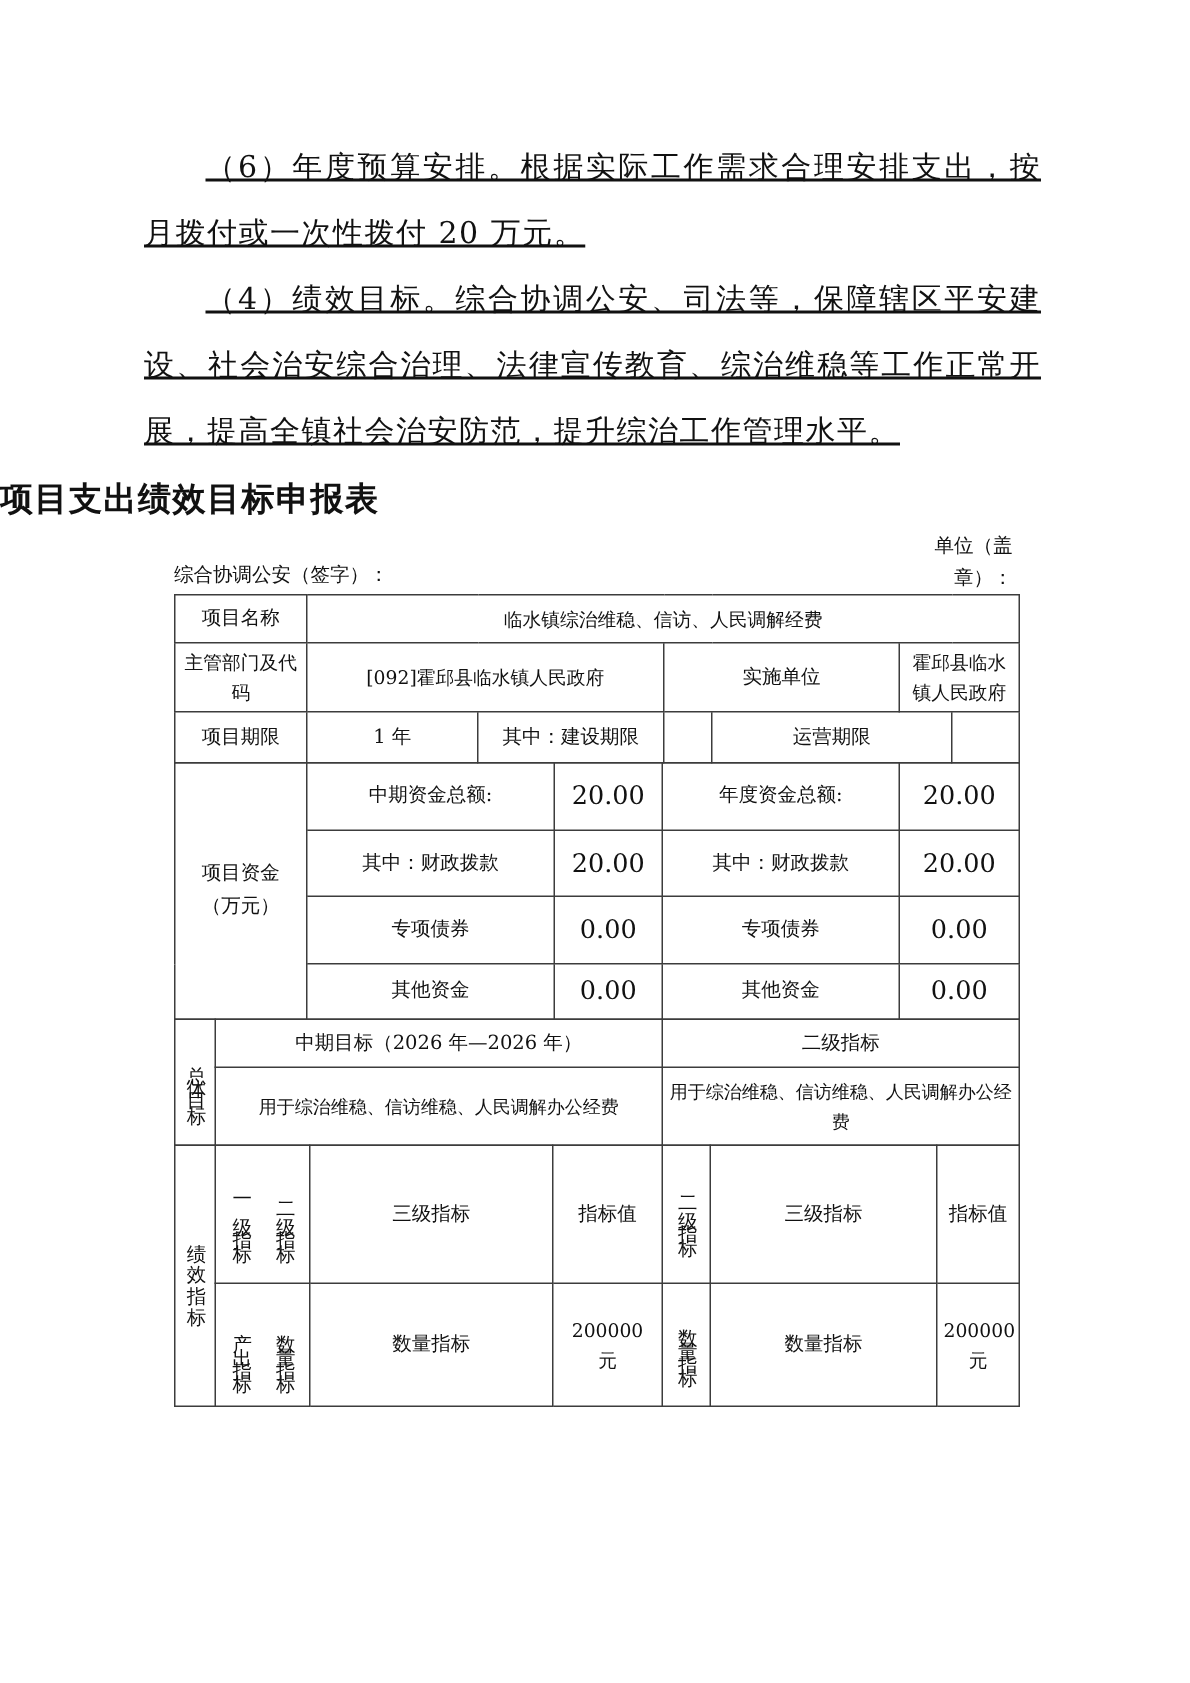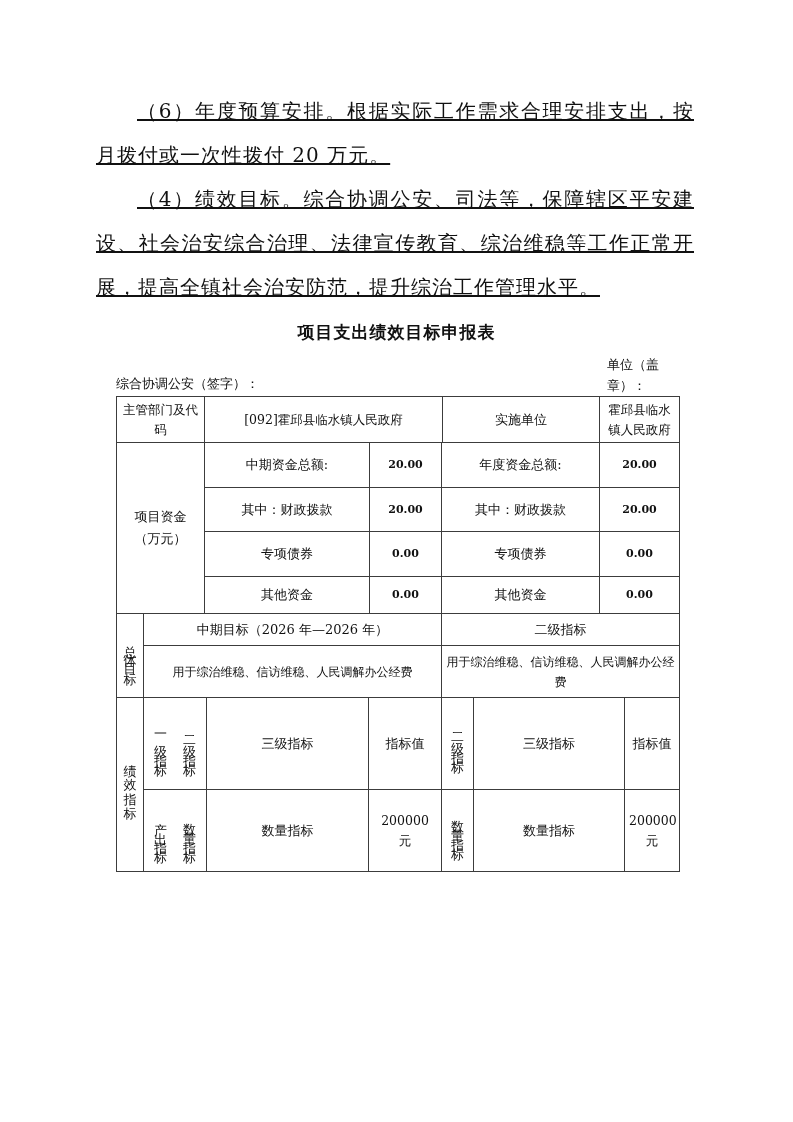--- a/index.html
+++ b/index.html
@@ -21,9 +21,9 @@
 
   
   .form-title{
-    margin-top:9px;text-align:center;
+    margin-top:9px;text-align:left;
     font-family:"Liberation Sans","DejaVu Sans",sans-serif;
-    font-weight:700;font-size:17px;line-height:30px;letter-spacing:1px;
+    font-weight:700;font-size:22px;line-height:30px;letter-spacing:1px;
   }
   .form-year{margin-top:6px;text-align:center;font-size:14px;line-height:20px;}
 

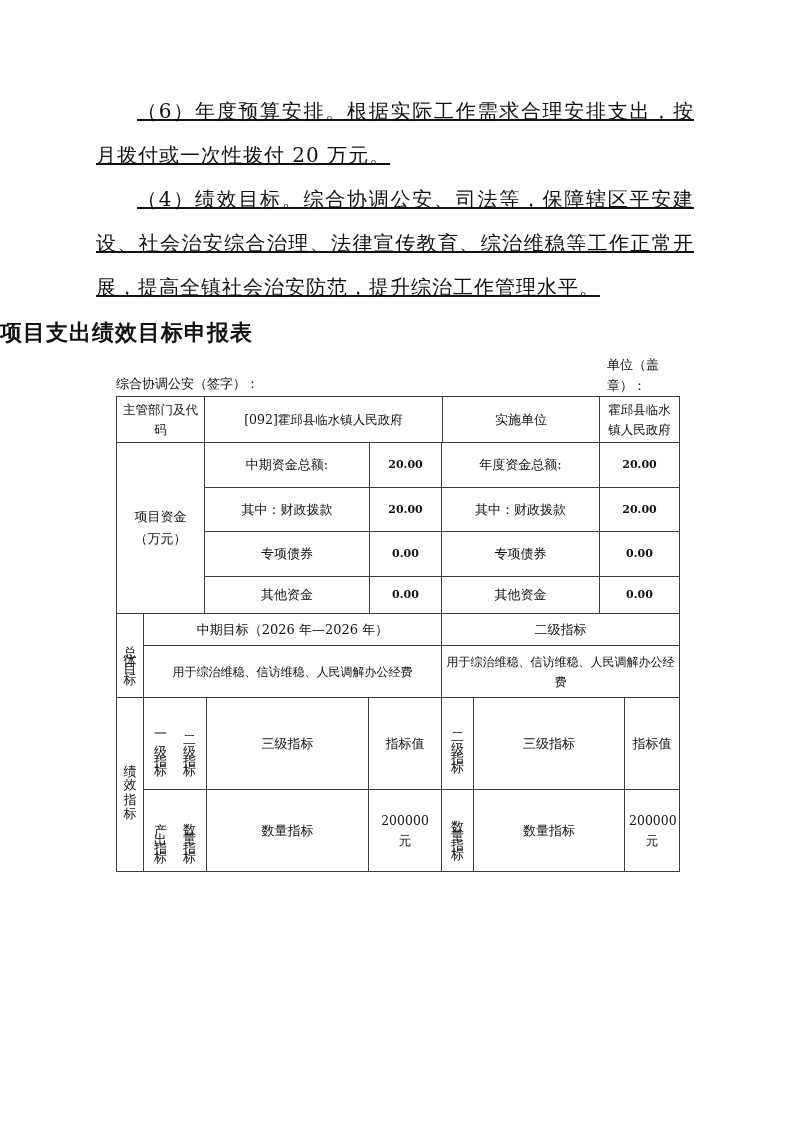--- a/index.html
+++ b/index.html
@@ -33,7 +33,7 @@
     font-size:13px;
   }
   .signer-label{line-height:20px;padding-bottom:2px;}
-  .unit-label{width:68px;line-height:21px;text-align:left;}
+  .unit-label{width:68px;line-height:21px;text-align:right;}
 
   
   table.t{

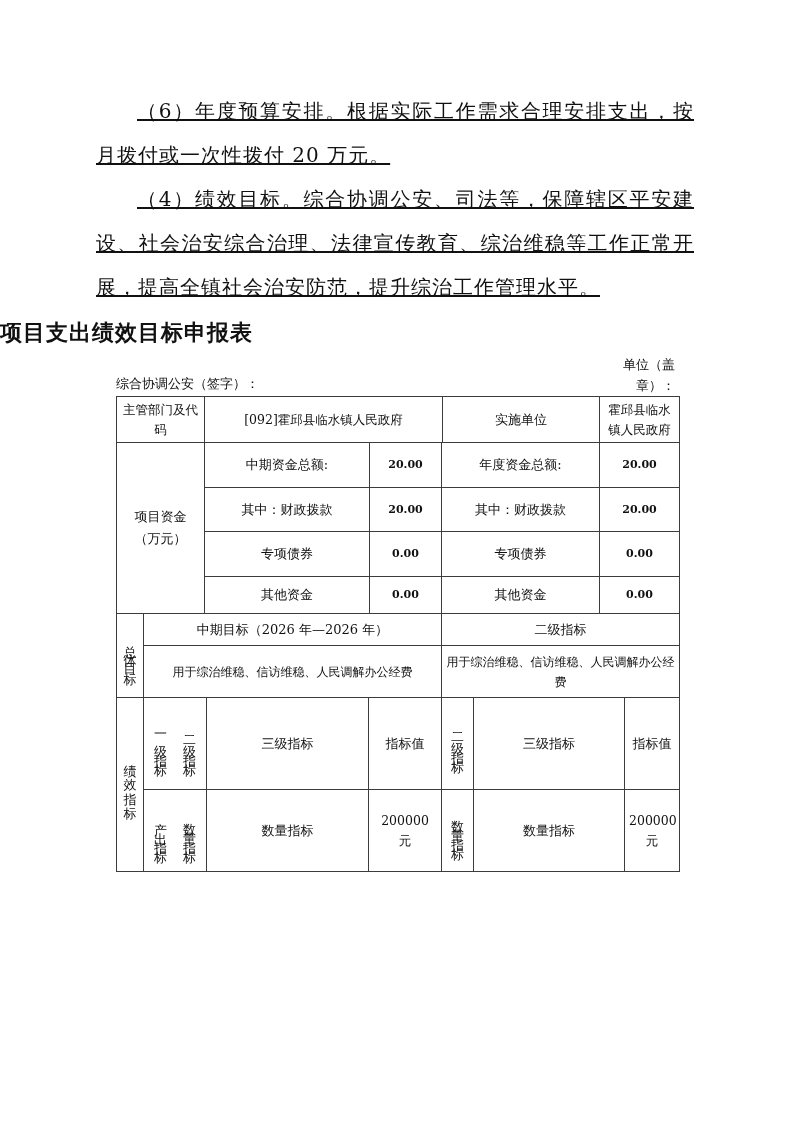--- a/index.html
+++ b/index.html
@@ -107,6 +107,10 @@
         <col style="width:45px">
     </colgroup>
     <tbody>
+        <tr class="h30">
+      <td>项目名称</td>
+      <td colspan="6" class="small">临水镇综治维稳、信访、人民调解经费</td>
+    </tr>
     <tr class="h44">
       <td class="small">主管部门及代码</td>
       <td colspan="2" class="small">[092]霍邱县临水镇人民政府</td>

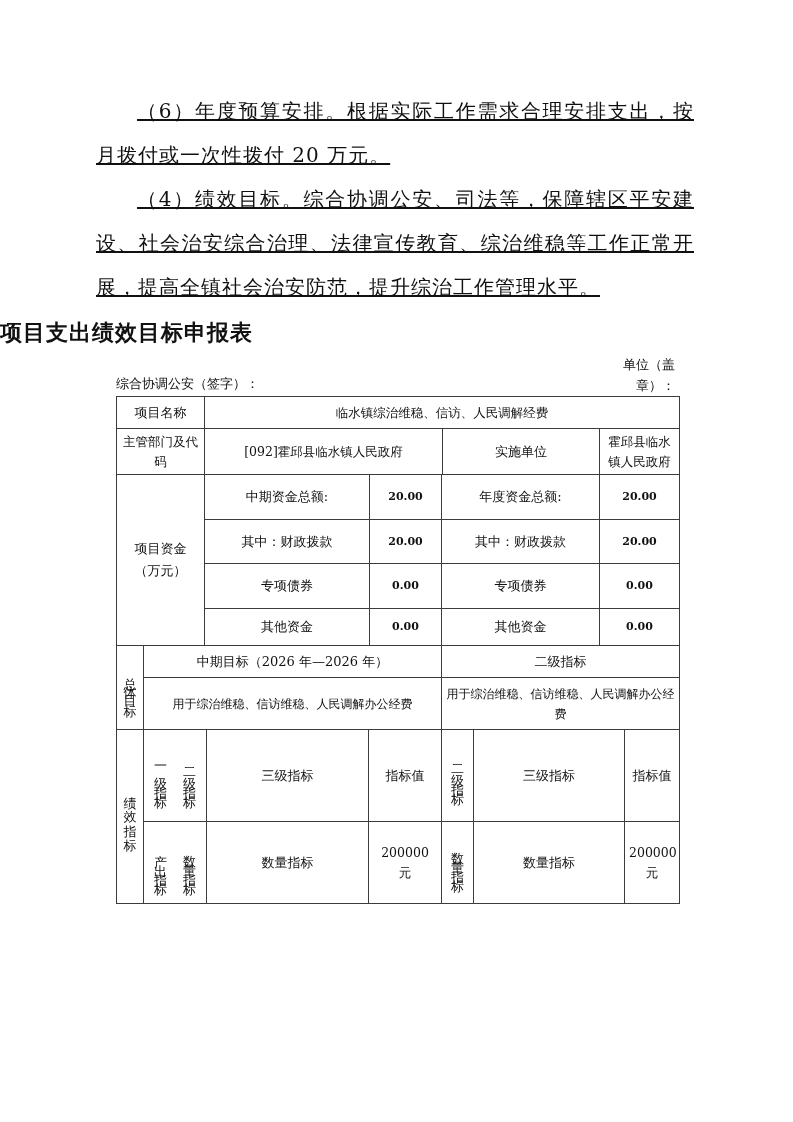--- a/index.html
+++ b/index.html
@@ -117,6 +117,14 @@
       <td colspan="2">实施单位</td>
       <td colspan="2" class="small">霍邱县临水镇人民政府</td>
     </tr>
+    <tr class="h32">
+      <td>项目期限</td>
+      <td>1 年</td>
+      <td>其中：建设期限</td>
+      <td></td>
+      <td colspan="2">运营期限</td>
+      <td></td>
+    </tr>
   </tbody>
     </table>
 

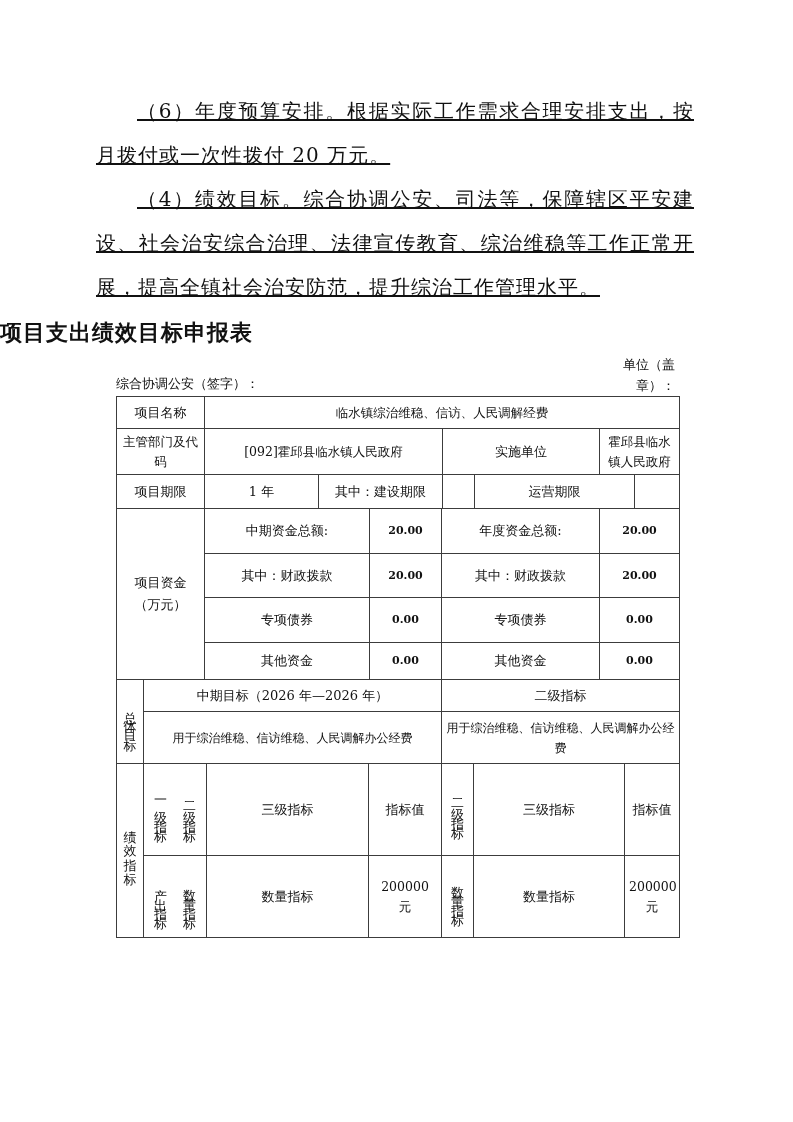--- a/index.html
+++ b/index.html
@@ -50,7 +50,7 @@
   }
   td.small{font-size:12.5px;}
   td.lab-left{text-align:left;padding-left:14px;}
-  td.num{text-align:right;padding-right:8px;font-size:11px;font-weight:bold;}
+  td.num{text-align:right;padding-right:8px;font-size:17px;}
   td.vbot{vertical-align:bottom;padding-bottom:4px;}
   td.goal-text{text-align:left;padding:4px 8px;font-size:12px;line-height:22px;}
   td.goal-text-tight{text-align:left;padding:4px 2px 4px 8px;font-size:12px;line-height:22px;}

